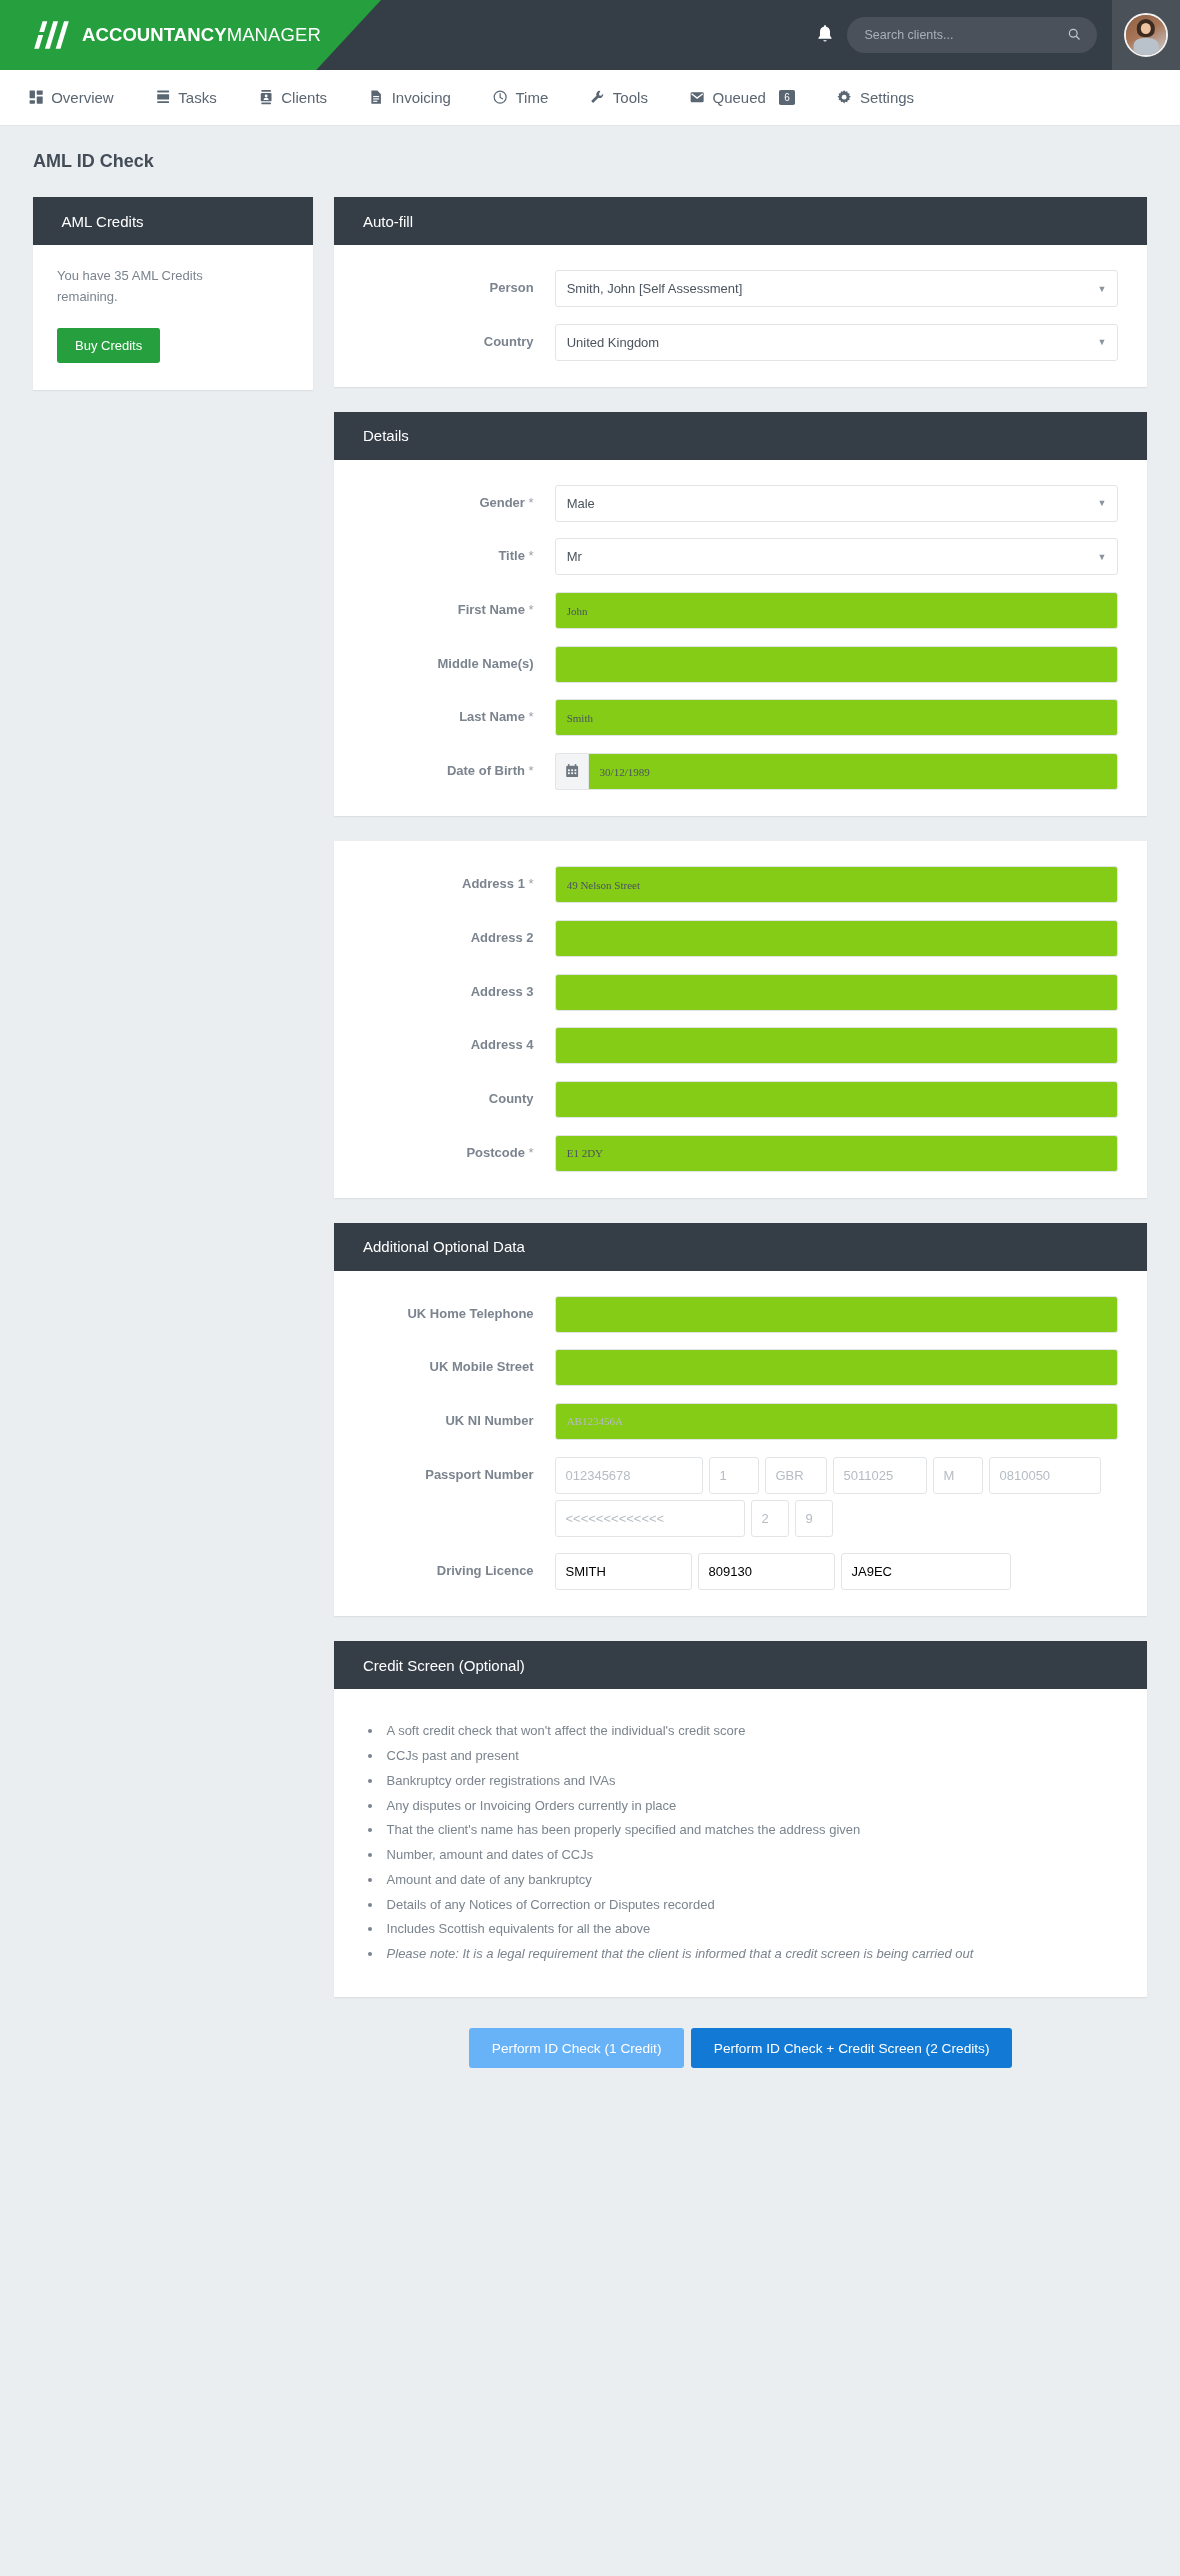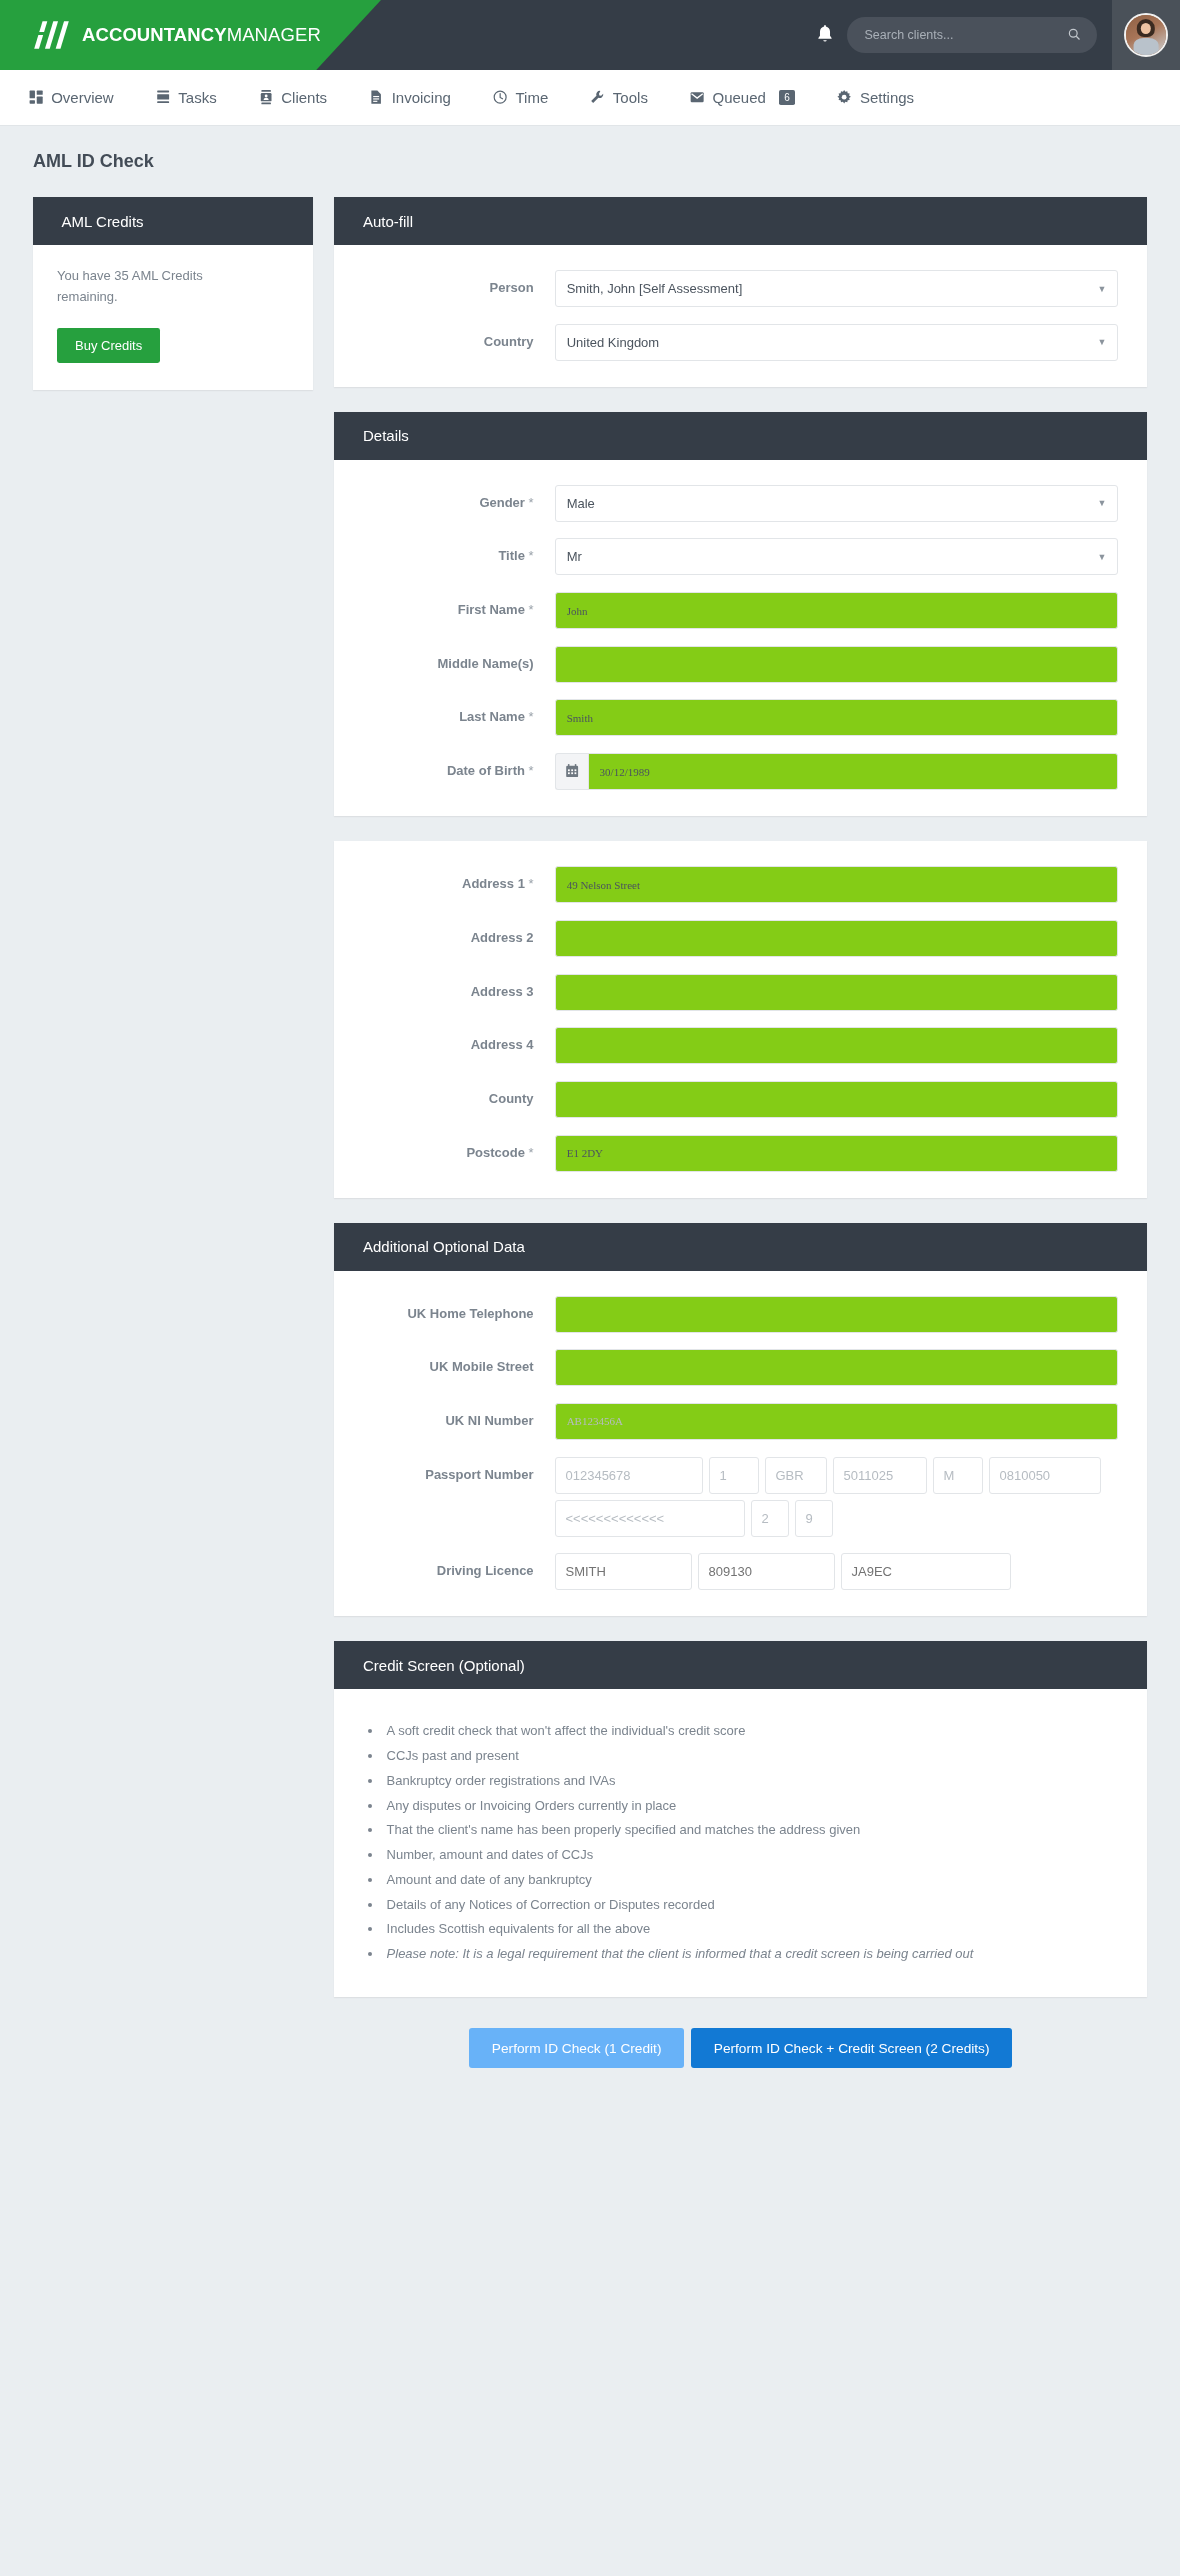--- a/index.html
+++ b/index.html
@@ -258,7 +258,7 @@
     border: 0.6px solid #e2e5e8;
     border-radius: 3px;
     background: #ffffff;
-    color: #737373;
+    color: #000000;
     font-size: 13px;
     padding: 0 9.5px;
     outline: none;

